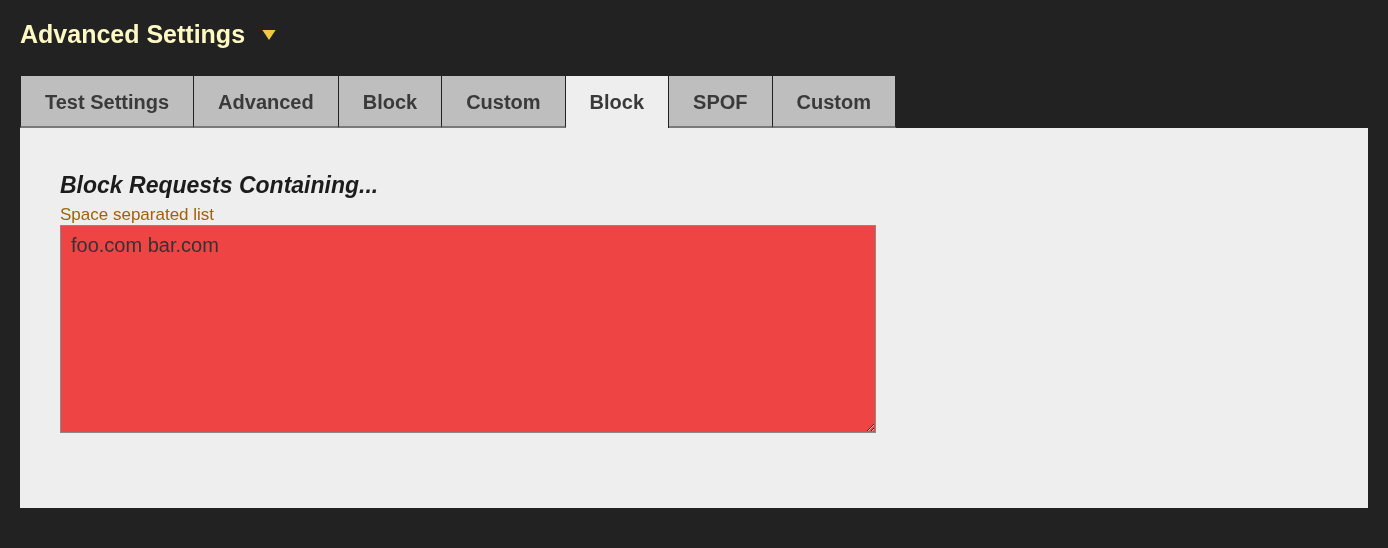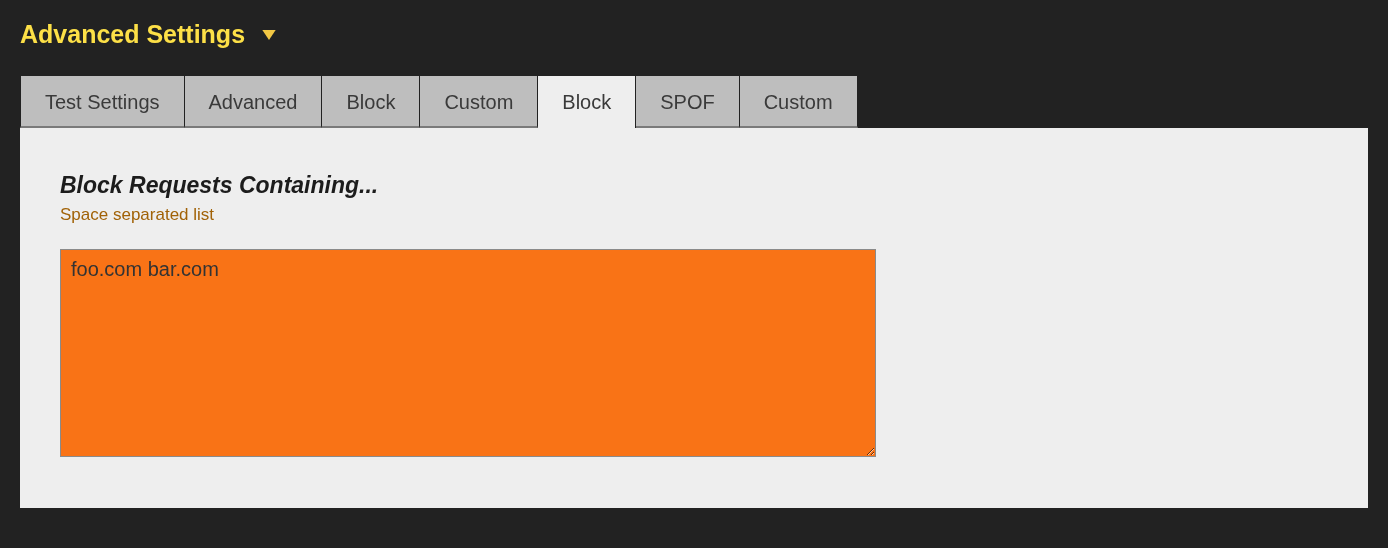--- a/index.html
+++ b/index.html
@@ -21,7 +21,7 @@
     cursor: pointer;
   }
   .section-title {
-    color: #fde047;
+    color: #fef9c3;
     font-size: 25px;
     font-weight: bold;
   }

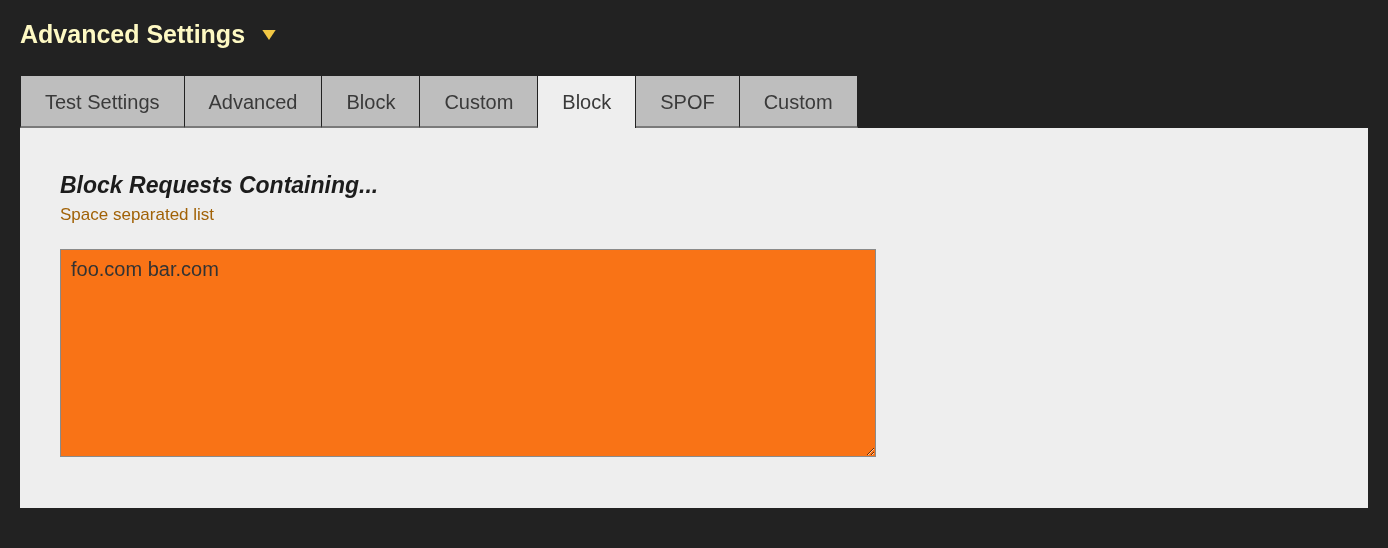--- a/index.html
+++ b/index.html
@@ -43,7 +43,7 @@
     background: #bebebe;
     color: #3a3a3a;
     font-size: 20px;
-    font-weight: normal;
+    font-weight: bold;
     padding: 14px 24px 12px 24px;
     border-top: 1px solid #222;
     border-right: 1px solid #222;

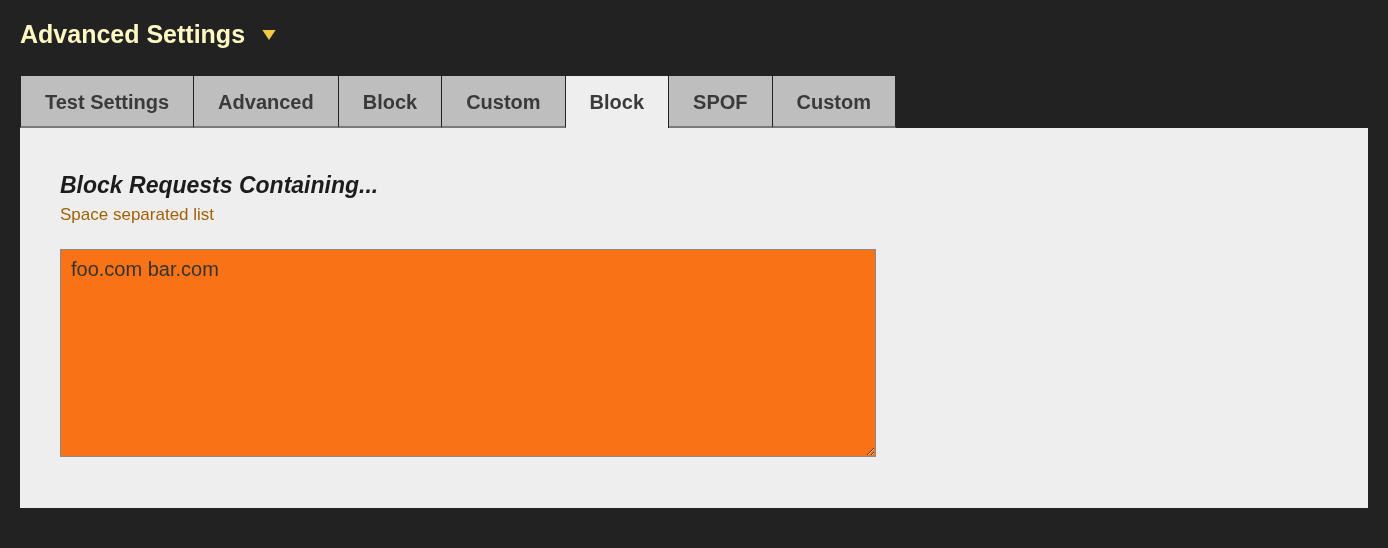--- a/index.html
+++ b/index.html
@@ -82,11 +82,10 @@
     font-size: 20px;
     font-family: Arial, Helvetica, sans-serif;
     color: #333333;
-    background: #f97316;
+    background: #ef4444;
     border: 1px solid #8a8a8a;
     resize: both;
     outline: none;
-    margin-top: 24px;
   }
 </style>
 </head>

